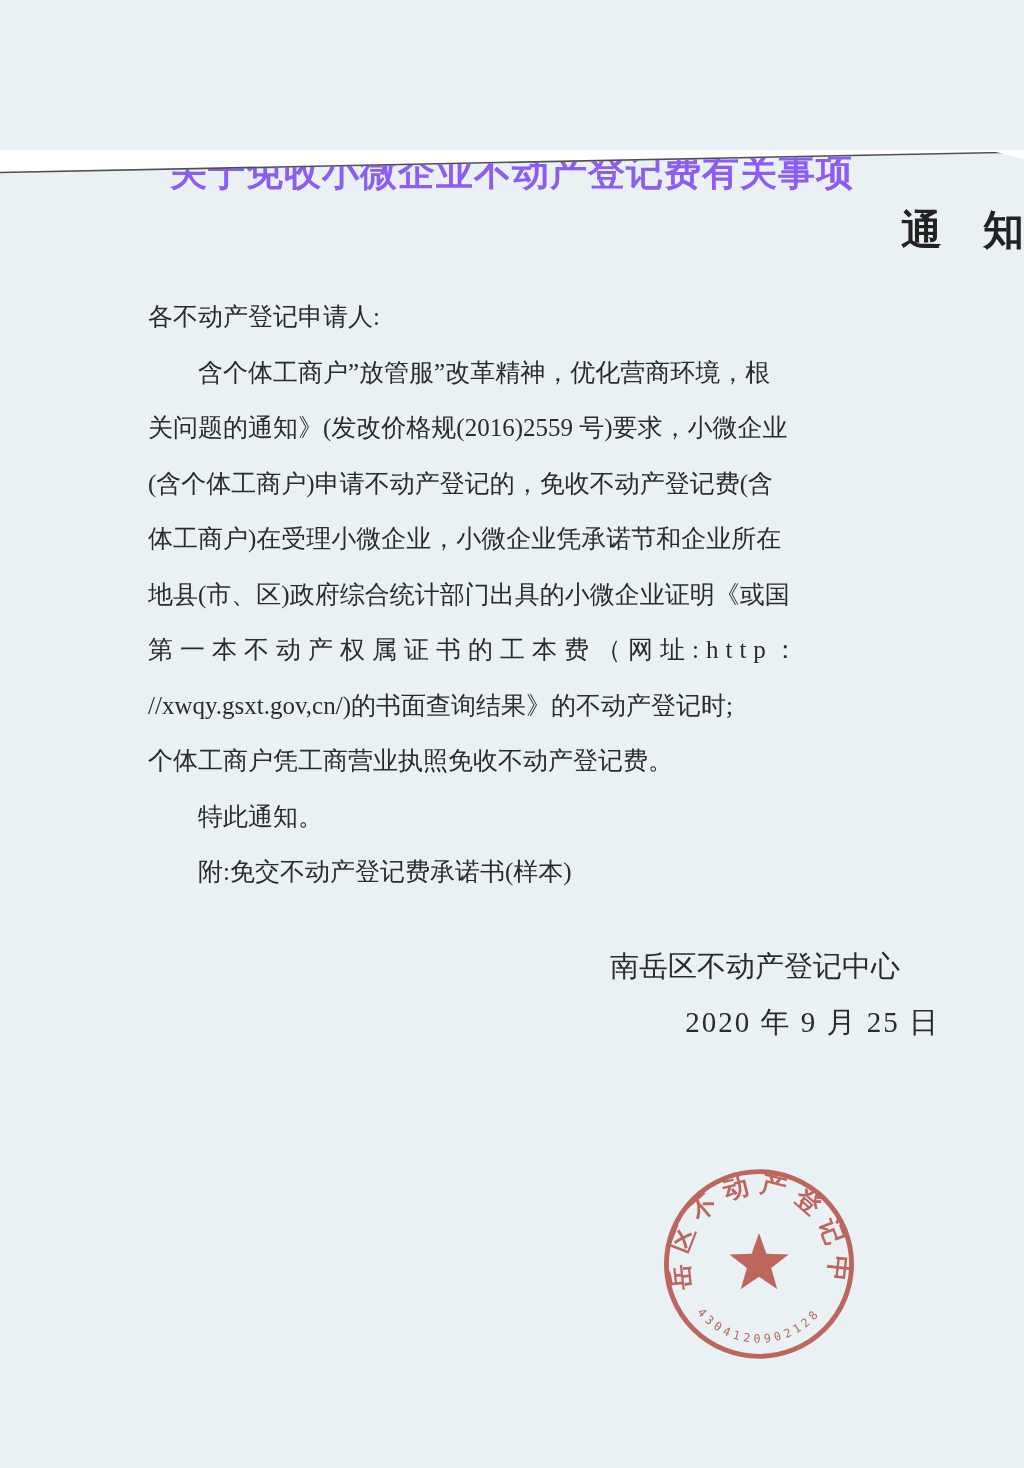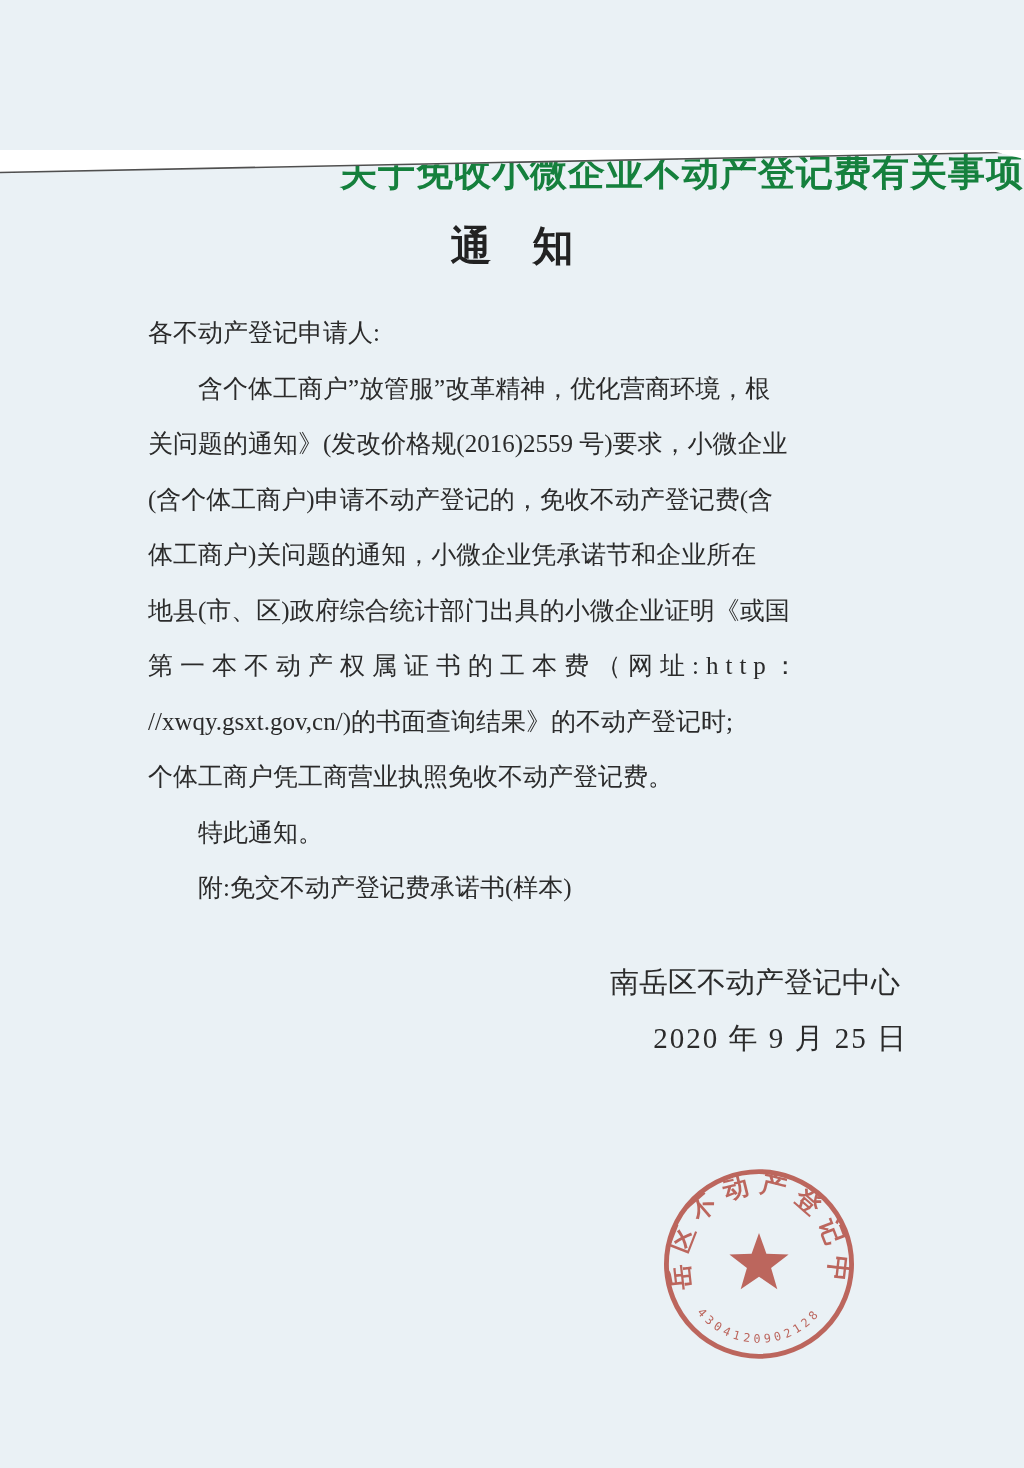--- a/index.html
+++ b/index.html
@@ -30,11 +30,11 @@
   }
   .title-main {
     margin-top: 150px;
-    text-align: right;
+    text-align: center;
     font-size: 37px;
     font-weight: bold;
     letter-spacing: 1px;
-    color: #15803d;
+    color: #8b5cf6;
     line-height: 1.25;
   }
   .title-sub {

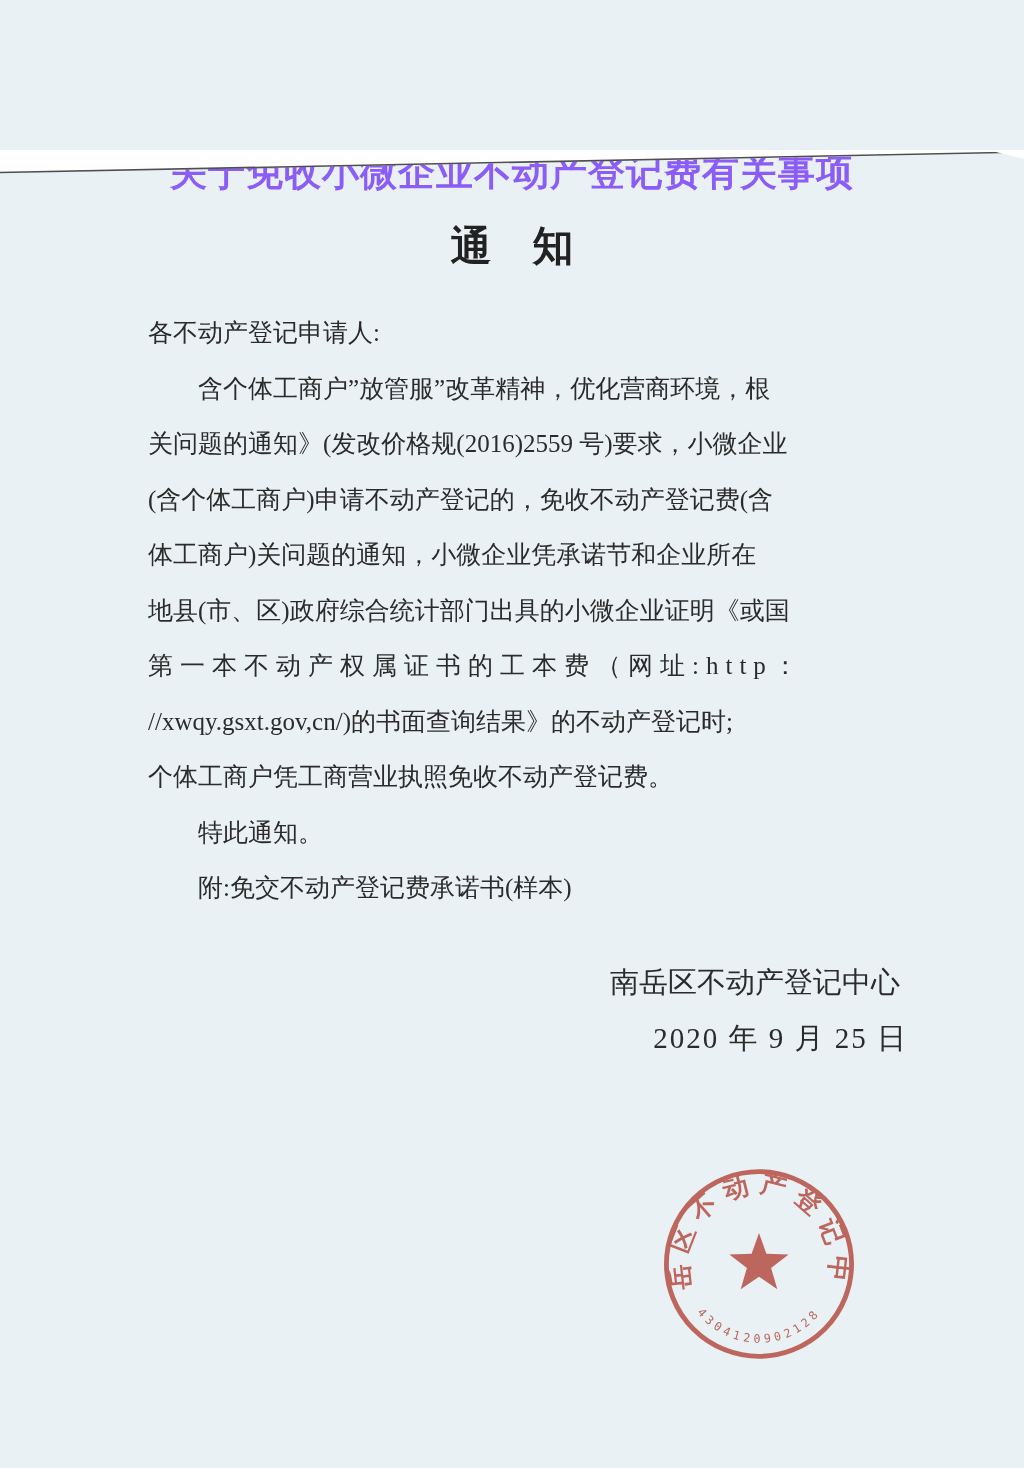--- a/index.html
+++ b/index.html
@@ -38,8 +38,8 @@
     line-height: 1.25;
   }
   .title-sub {
-    margin-top: 26px;
-    text-align: center;
+    margin-top: 10px;
+    text-align: right;
     font-size: 41px;
     font-weight: bold;
     color: #222;

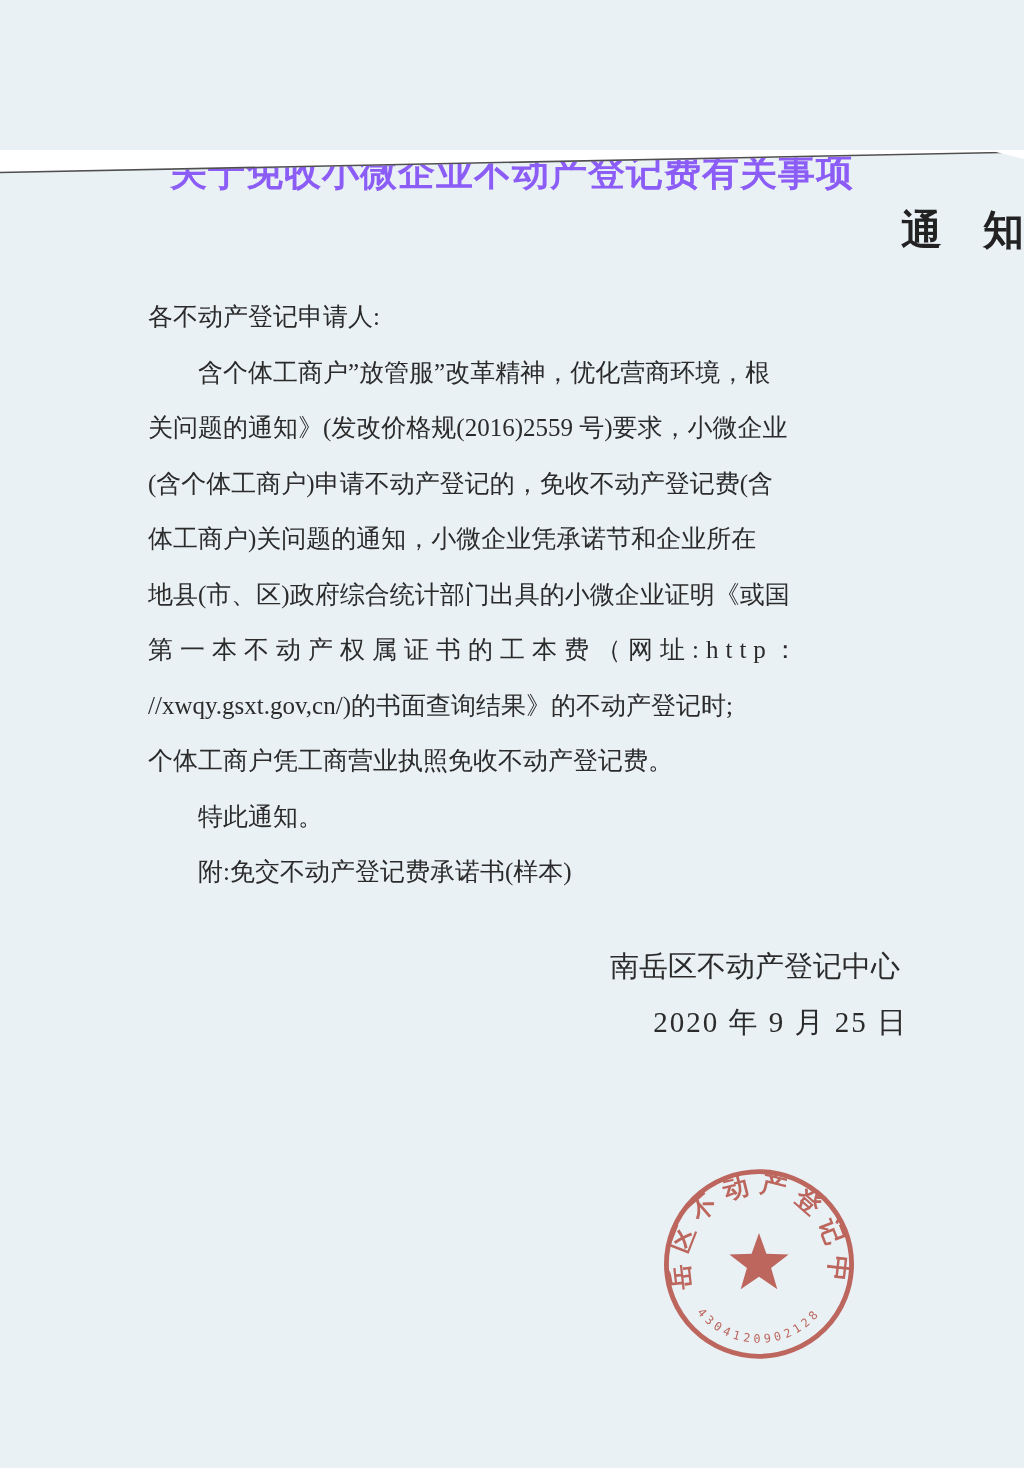--- a/index.html
+++ b/index.html
@@ -109,7 +109,7 @@
     <div class="line indent">含个体工商户”放管服”改革精神，优化营商环境，根</div>
     <div class="line">关问题的通知》(发改价格规(2016)2559 号)要求，小微企业</div>
     <div class="line">(含个体工商户)申请不动产登记的，免收不动产登记费(含</div>
-    <div class="line">体工商户)关问题的通知，小微企业凭承诺节和企业所在</div>
+    <div class="line">体工商户)在受理小微企业，小微企业凭承诺节和企业所在</div>
     <div class="line">地县(市、区)政府综合统计部门出具的小微企业证明《或国</div>
     <div class="line spread">第一本不动产权属证书的工本费（网址:http：</div>
     <div class="line">//xwqy.gsxt.gov,cn/)的书面查询结果》的不动产登记时;</div>

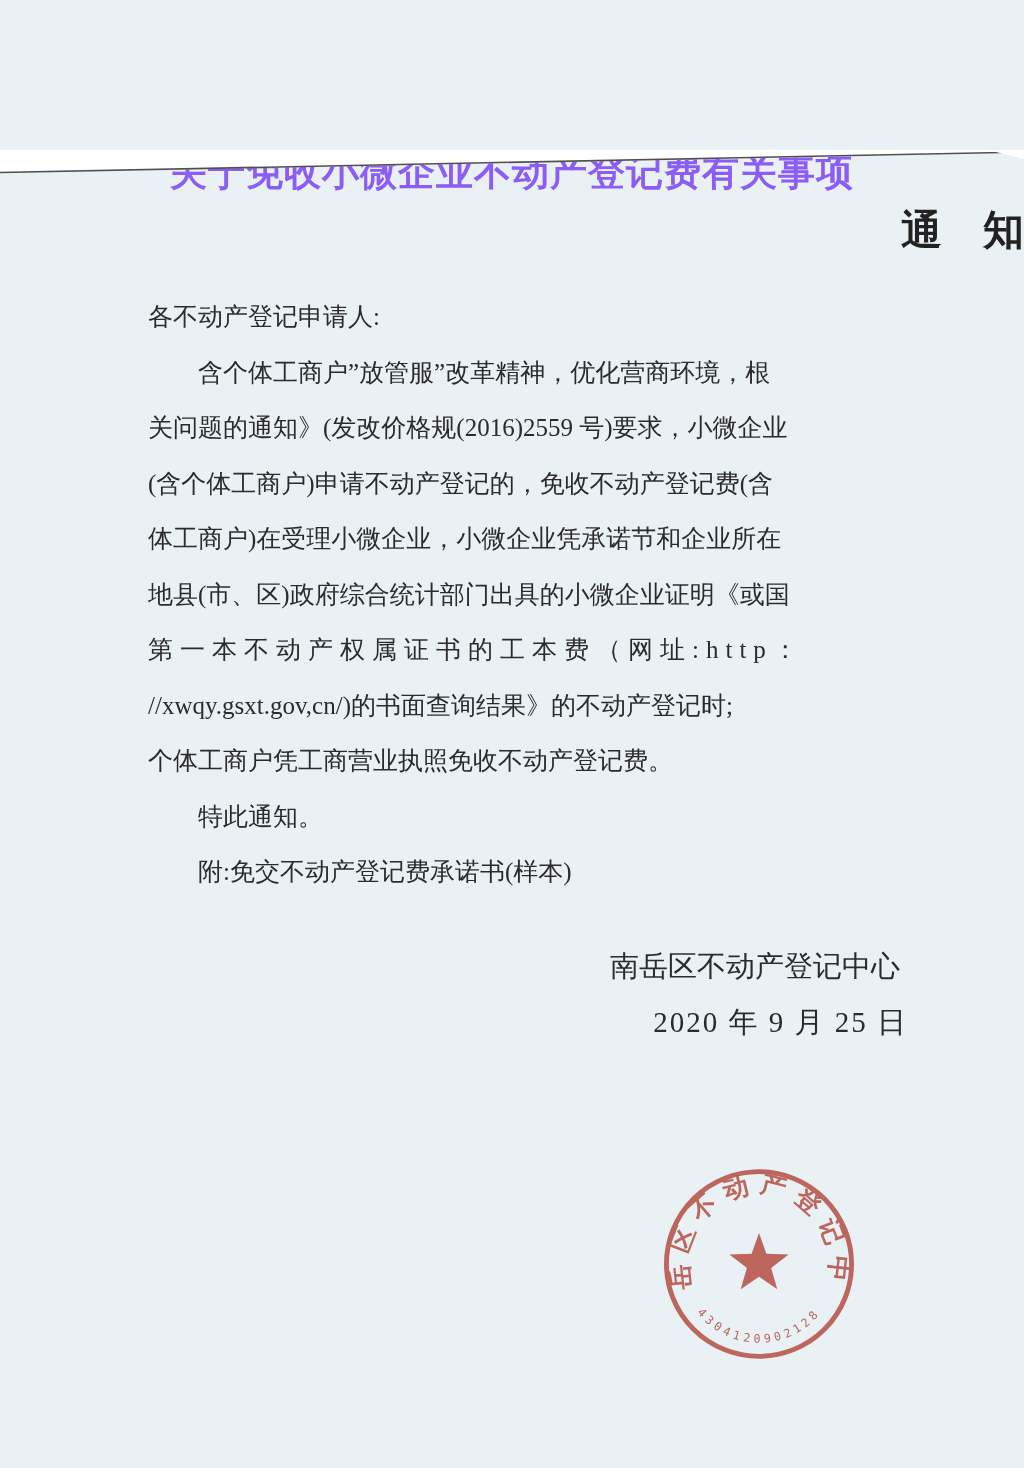--- a/index.html
+++ b/index.html
@@ -62,7 +62,7 @@
     color: #2b2b2b;
   }
   .sig-org  { padding-right: 124px; }
-  .sig-date { padding-right: 116px; letter-spacing: 2px; }
+  .sig-date { padding-right: 84px; letter-spacing: 2px; }
   
   .seal {
     position: absolute;

